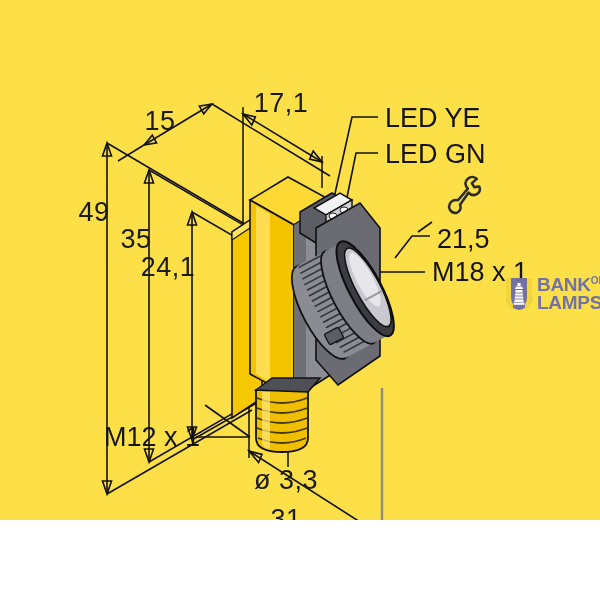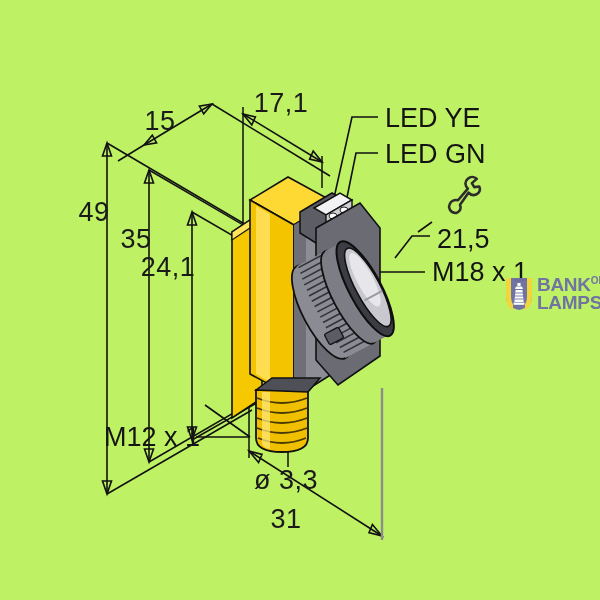--- a/index.html
+++ b/index.html
@@ -10,8 +10,8 @@
   #page {
     position: relative;
     width: 600px;
-    height: 600px;
-    background: #bef264;
+    height: 520px;
+    background: #fde047;
     overflow: hidden;
     font-family: "Liberation Sans", sans-serif;
   }

